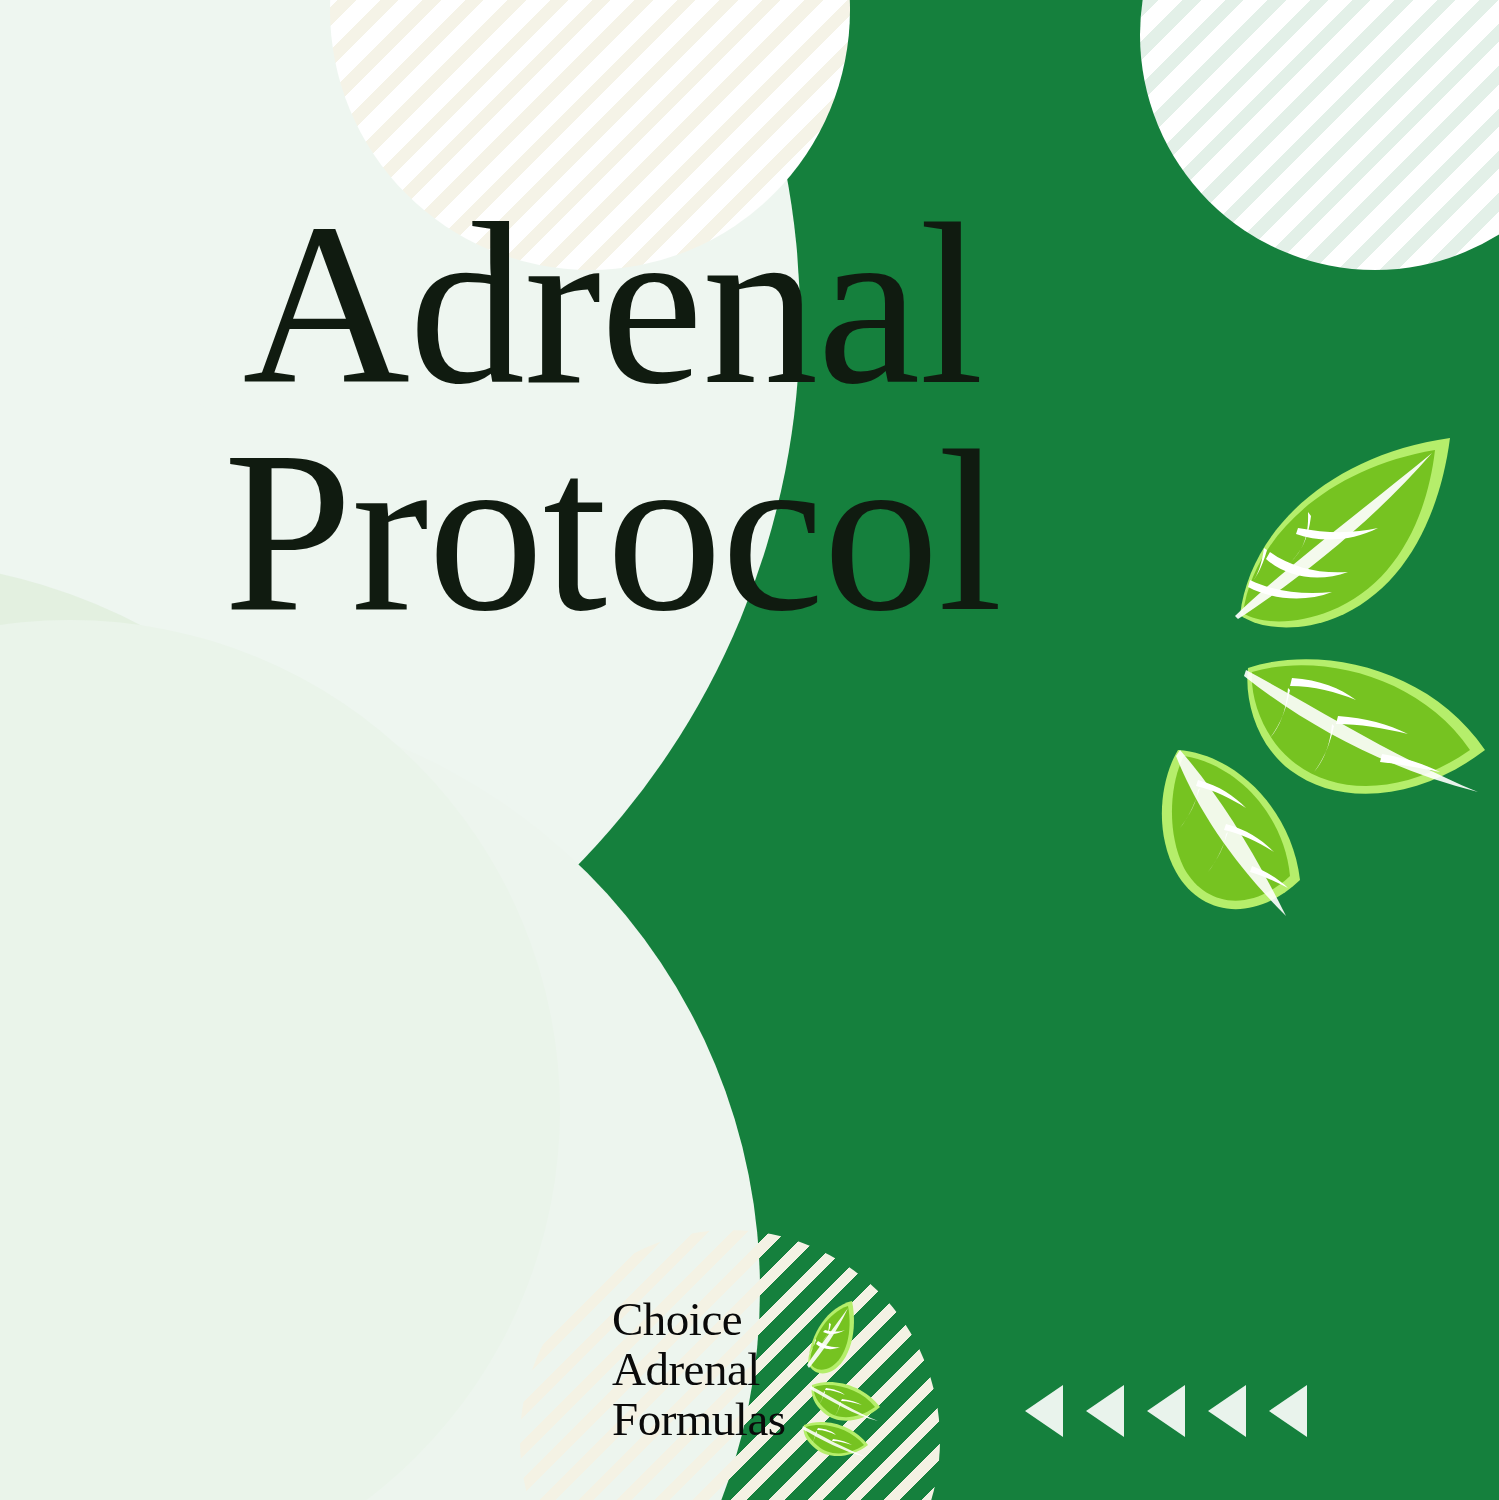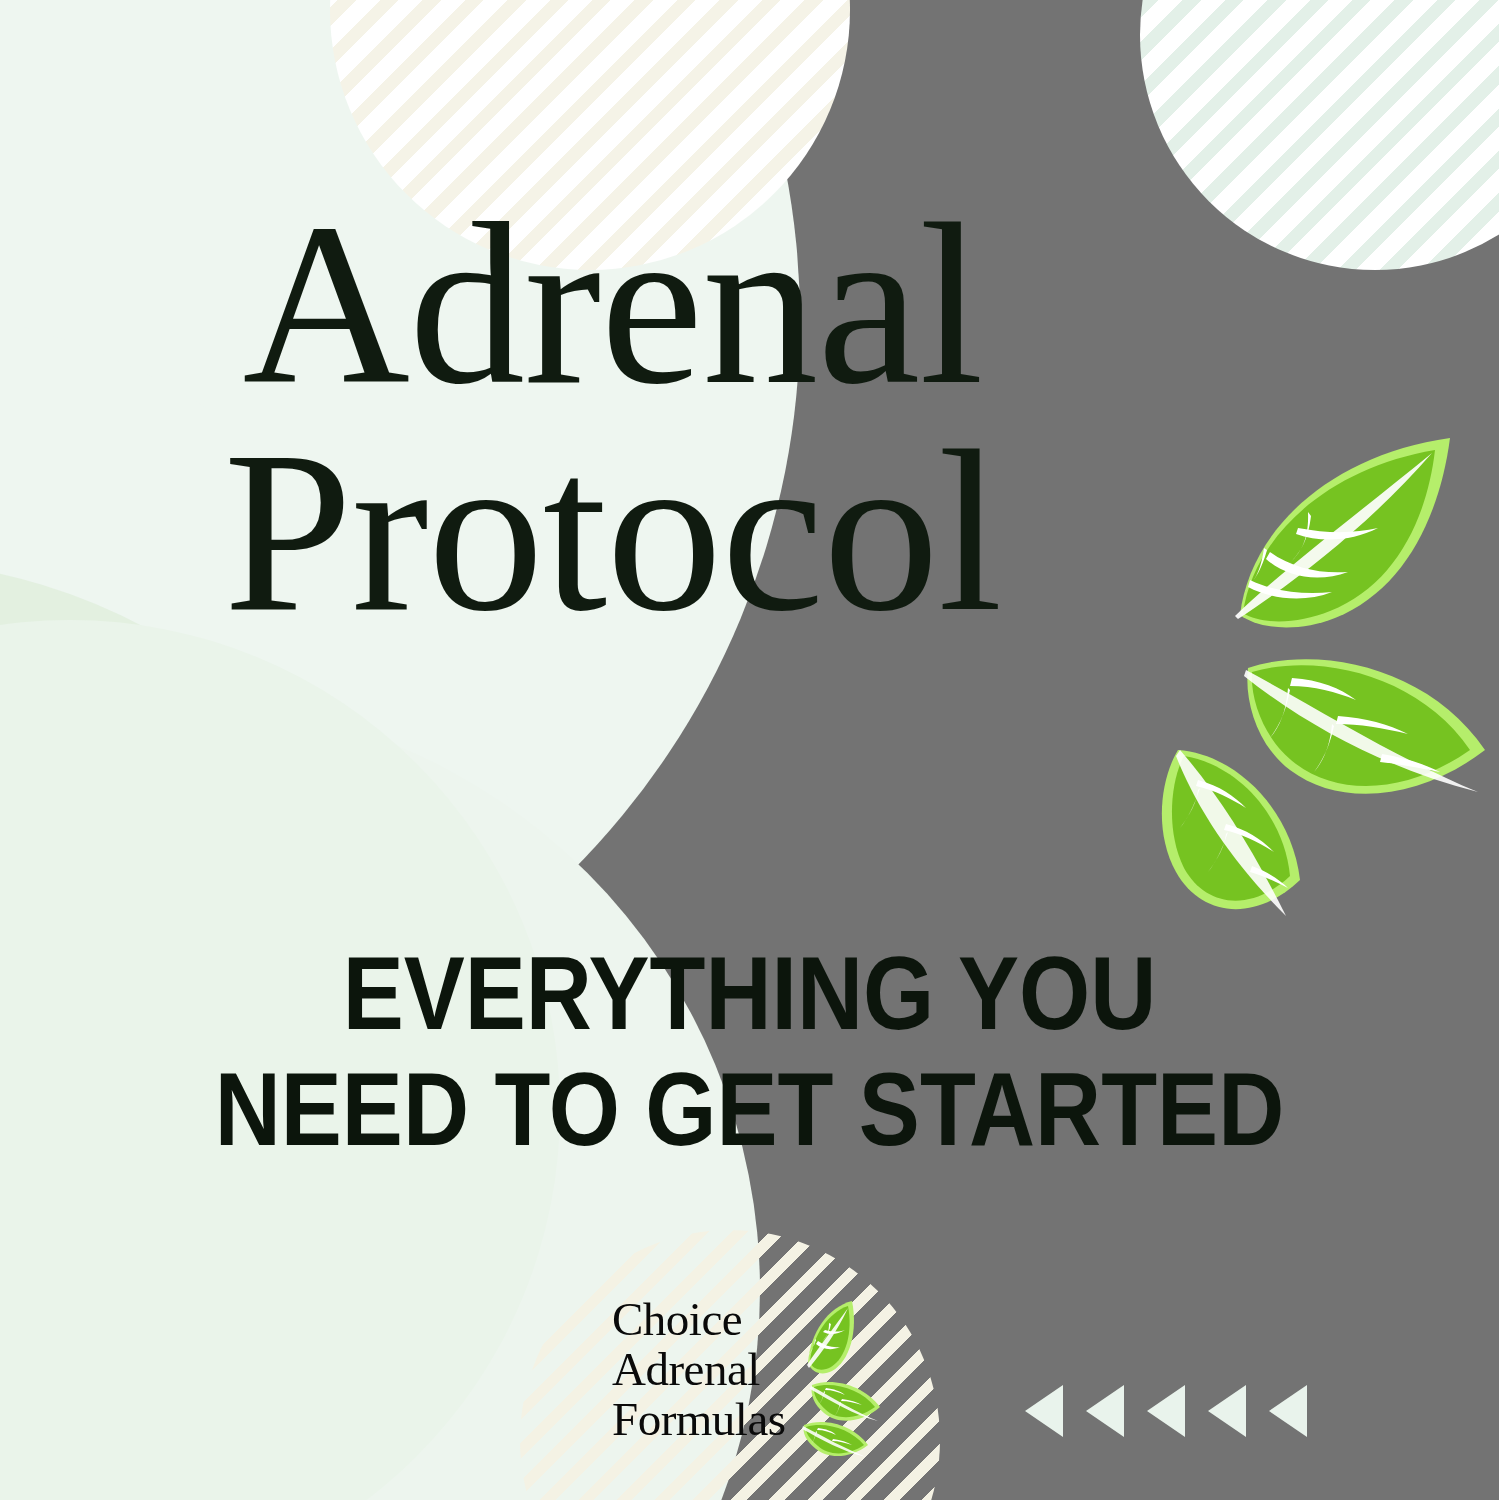--- a/index.html
+++ b/index.html
@@ -13,7 +13,7 @@
     width: 1499px;
     height: 1500px;
     overflow: hidden;
-    background: #737373;
+    background: #15803d;
     font-family: "Liberation Sans", sans-serif;
   }
 

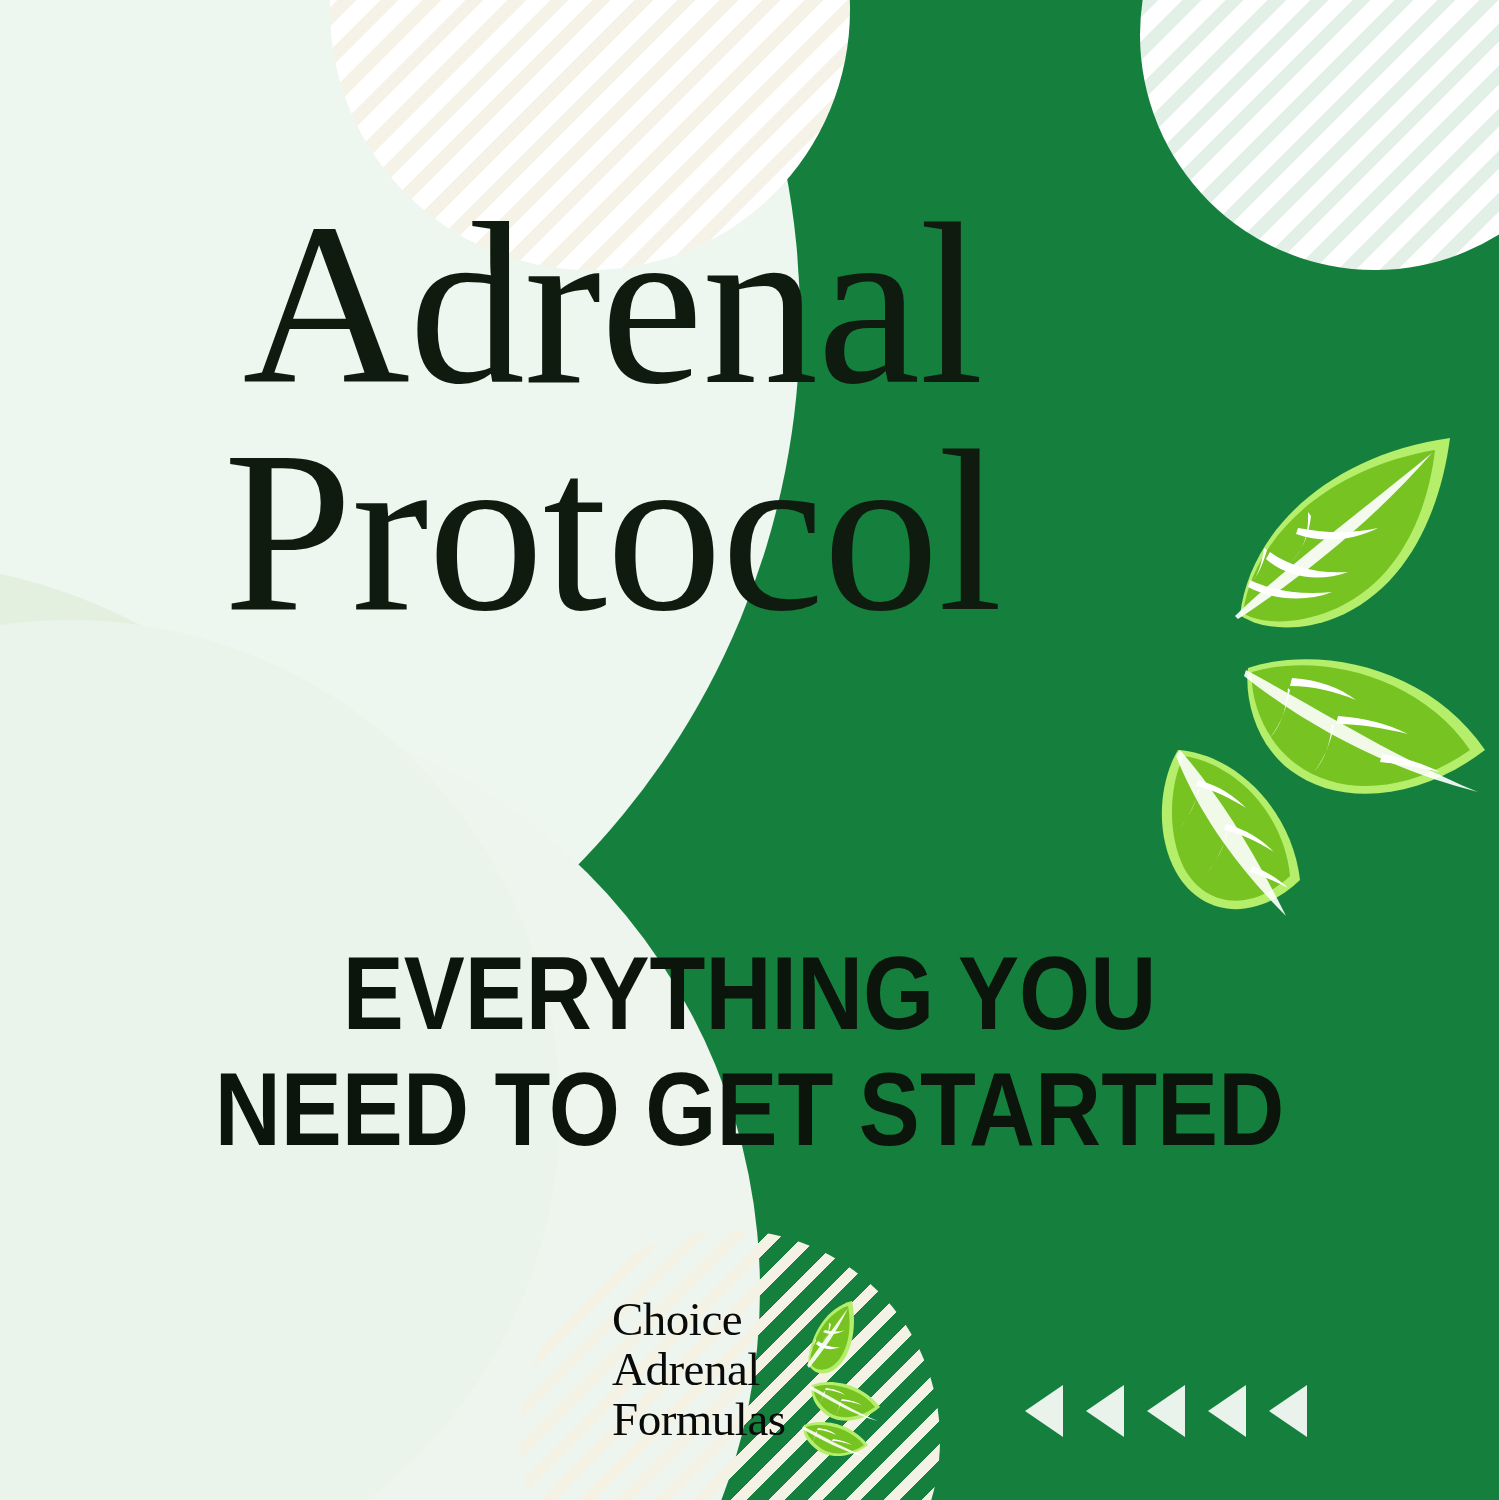--- a/index.html
+++ b/index.html
@@ -252,10 +252,6 @@
     </svg>
   </div>
 
-  <div class="subhead">
-    <span class="sl">EVERYTHING YOU</span>
-    <span class="sl">NEED TO GET STARTED</span>
-  </div>
 
   <div class="logo">
     <div class="logo-words">

